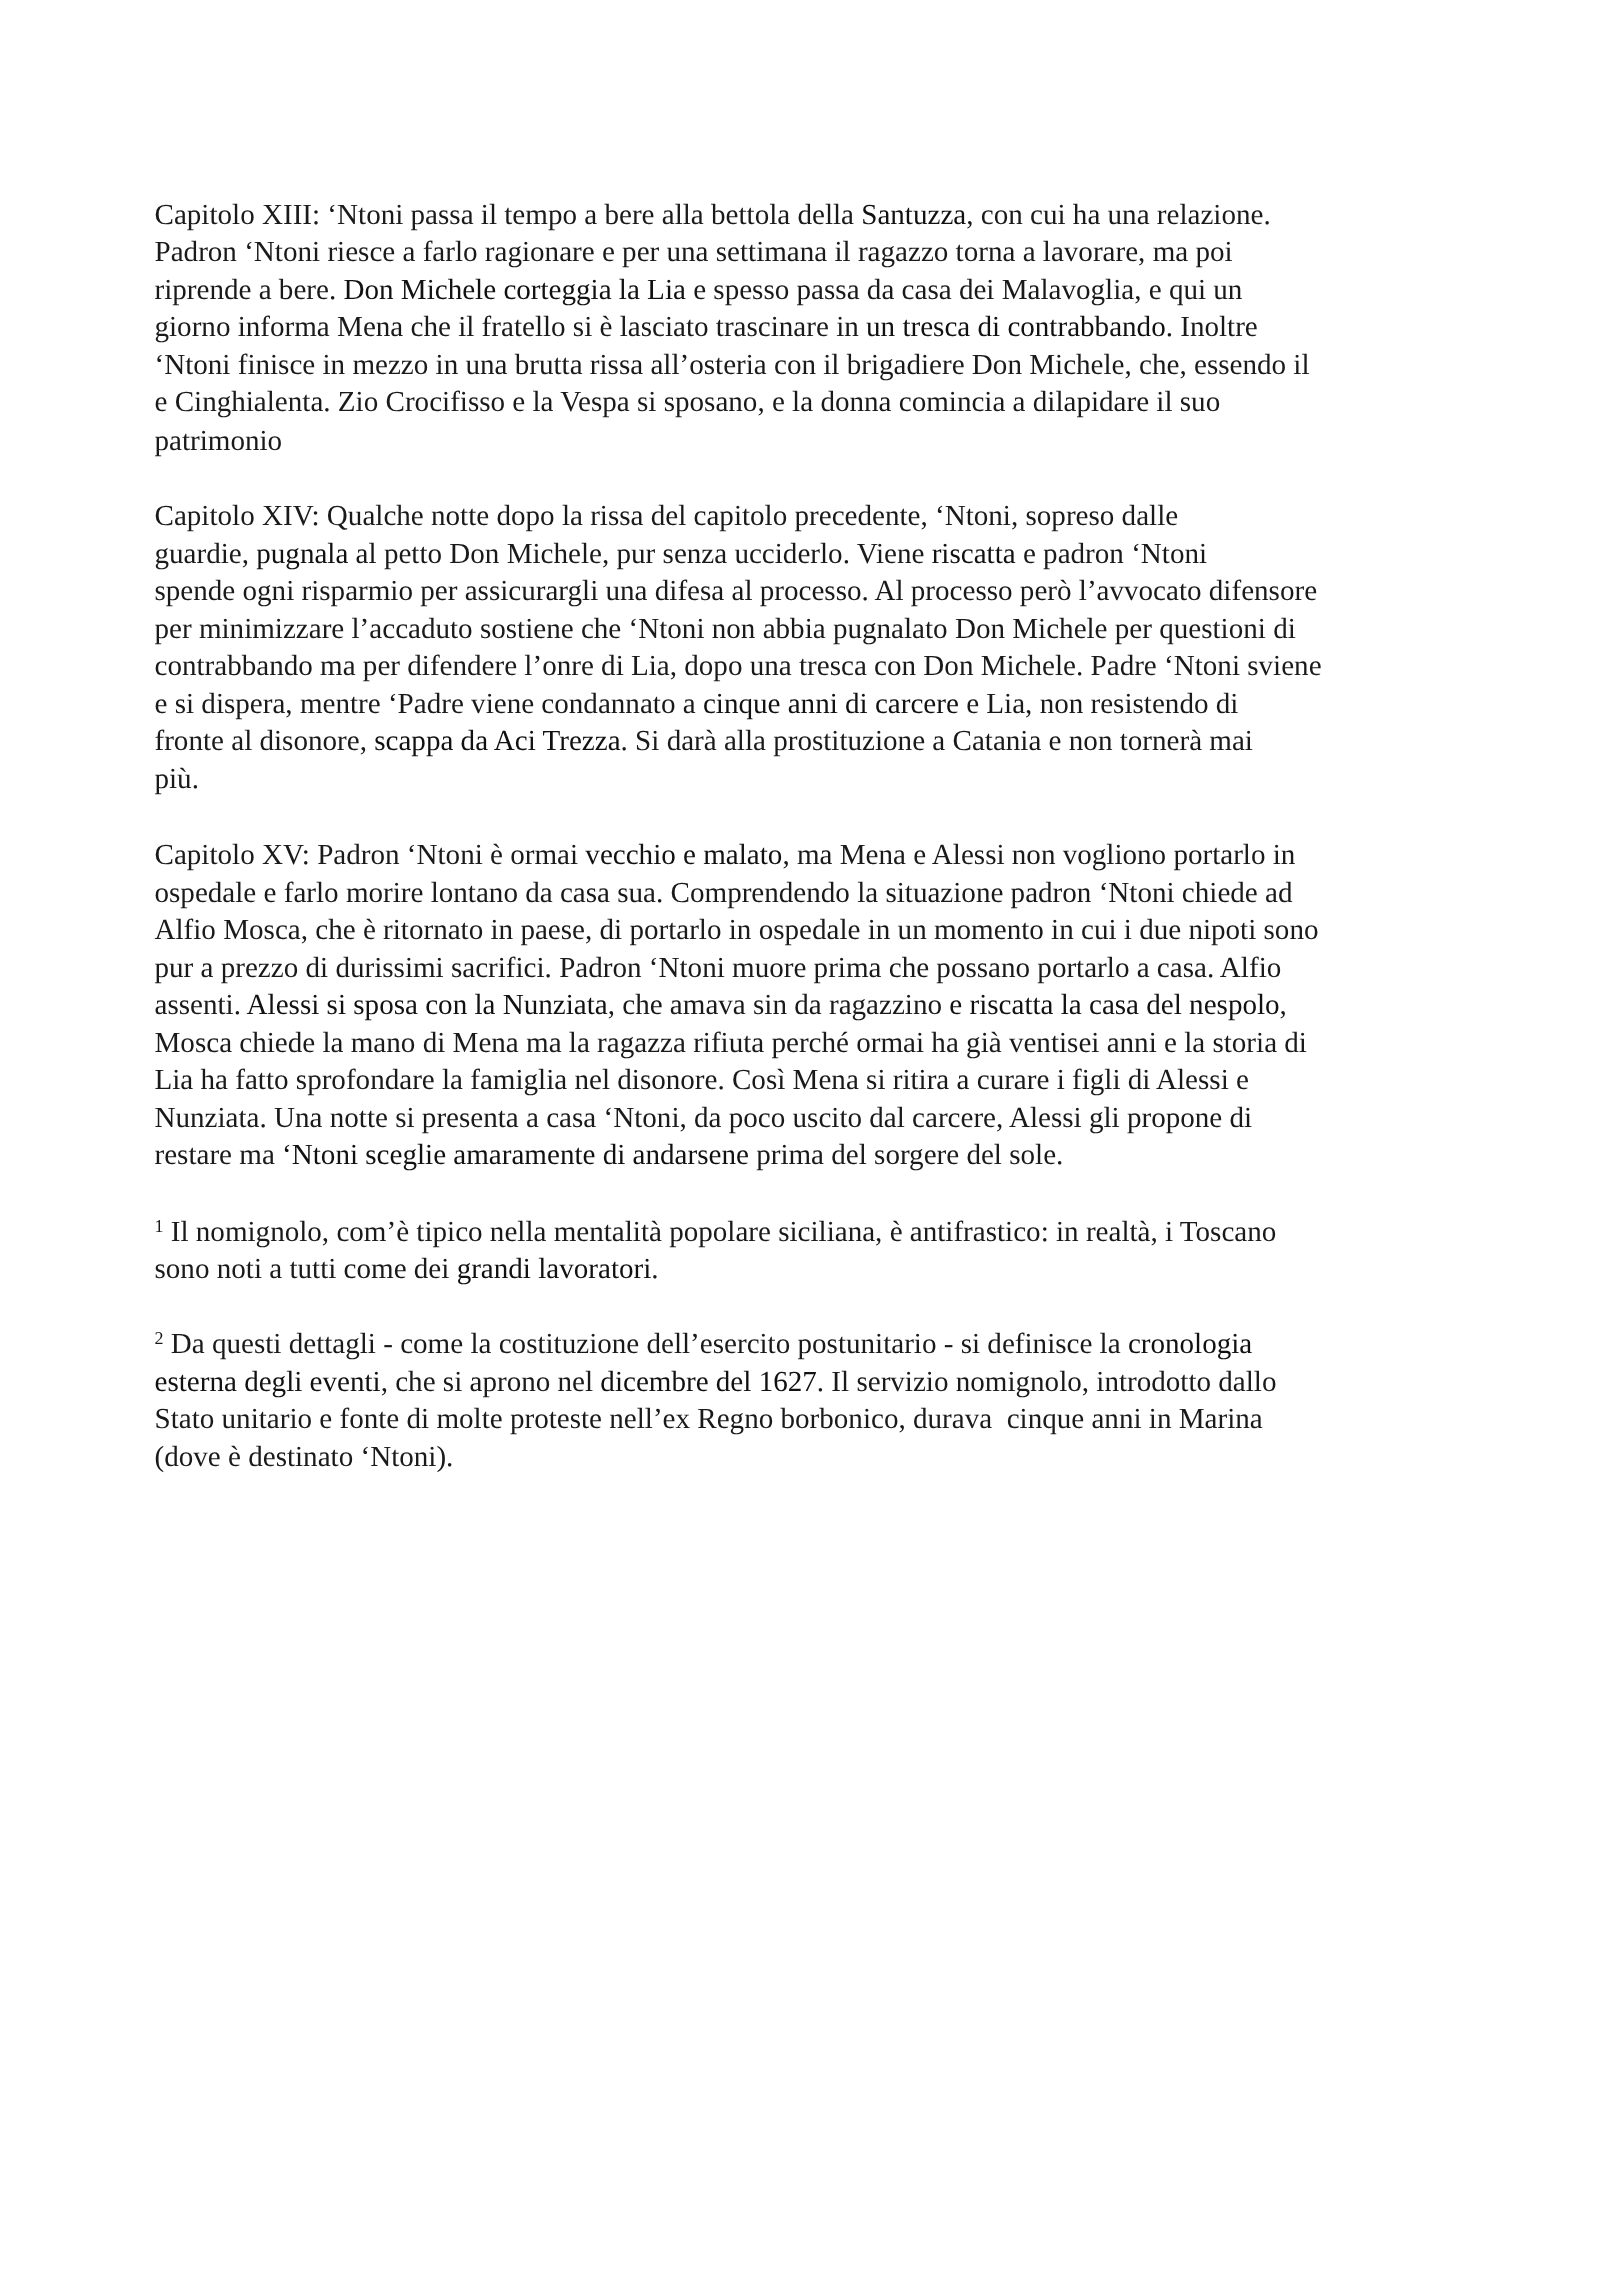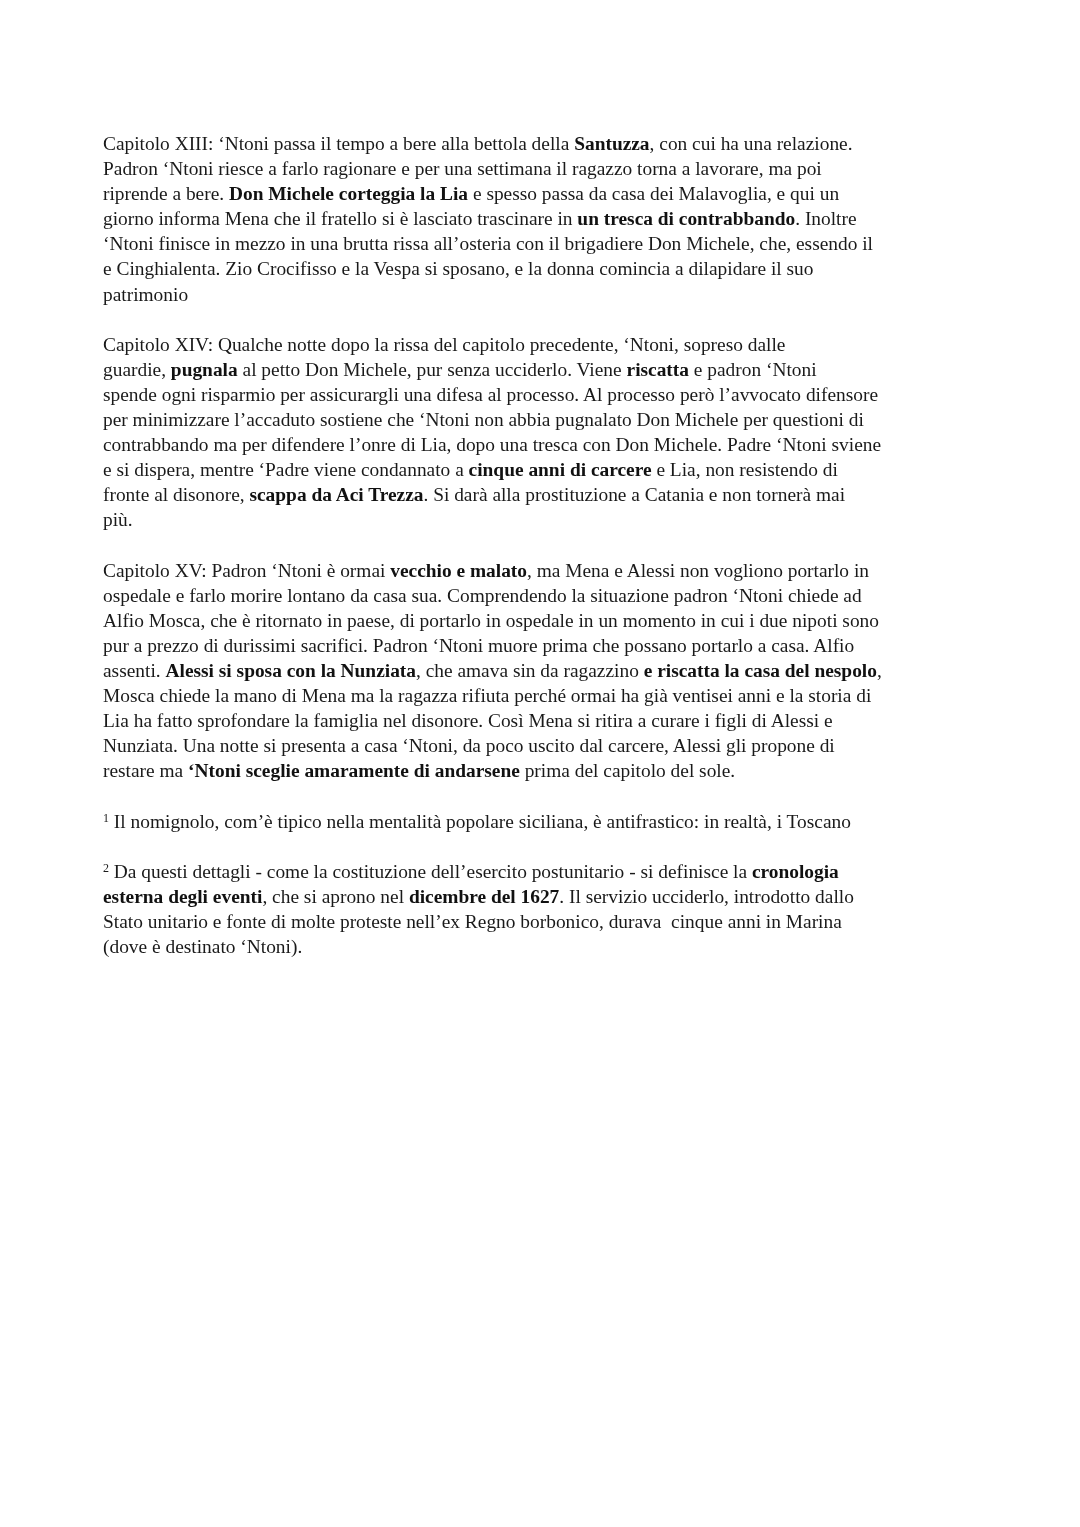--- a/index.html
+++ b/index.html
@@ -31,7 +31,7 @@
       white-space: pre;
     }
     b {
-      font-weight: bold;
+      font-weight: normal;
       color: #111111;
     }
     sup {

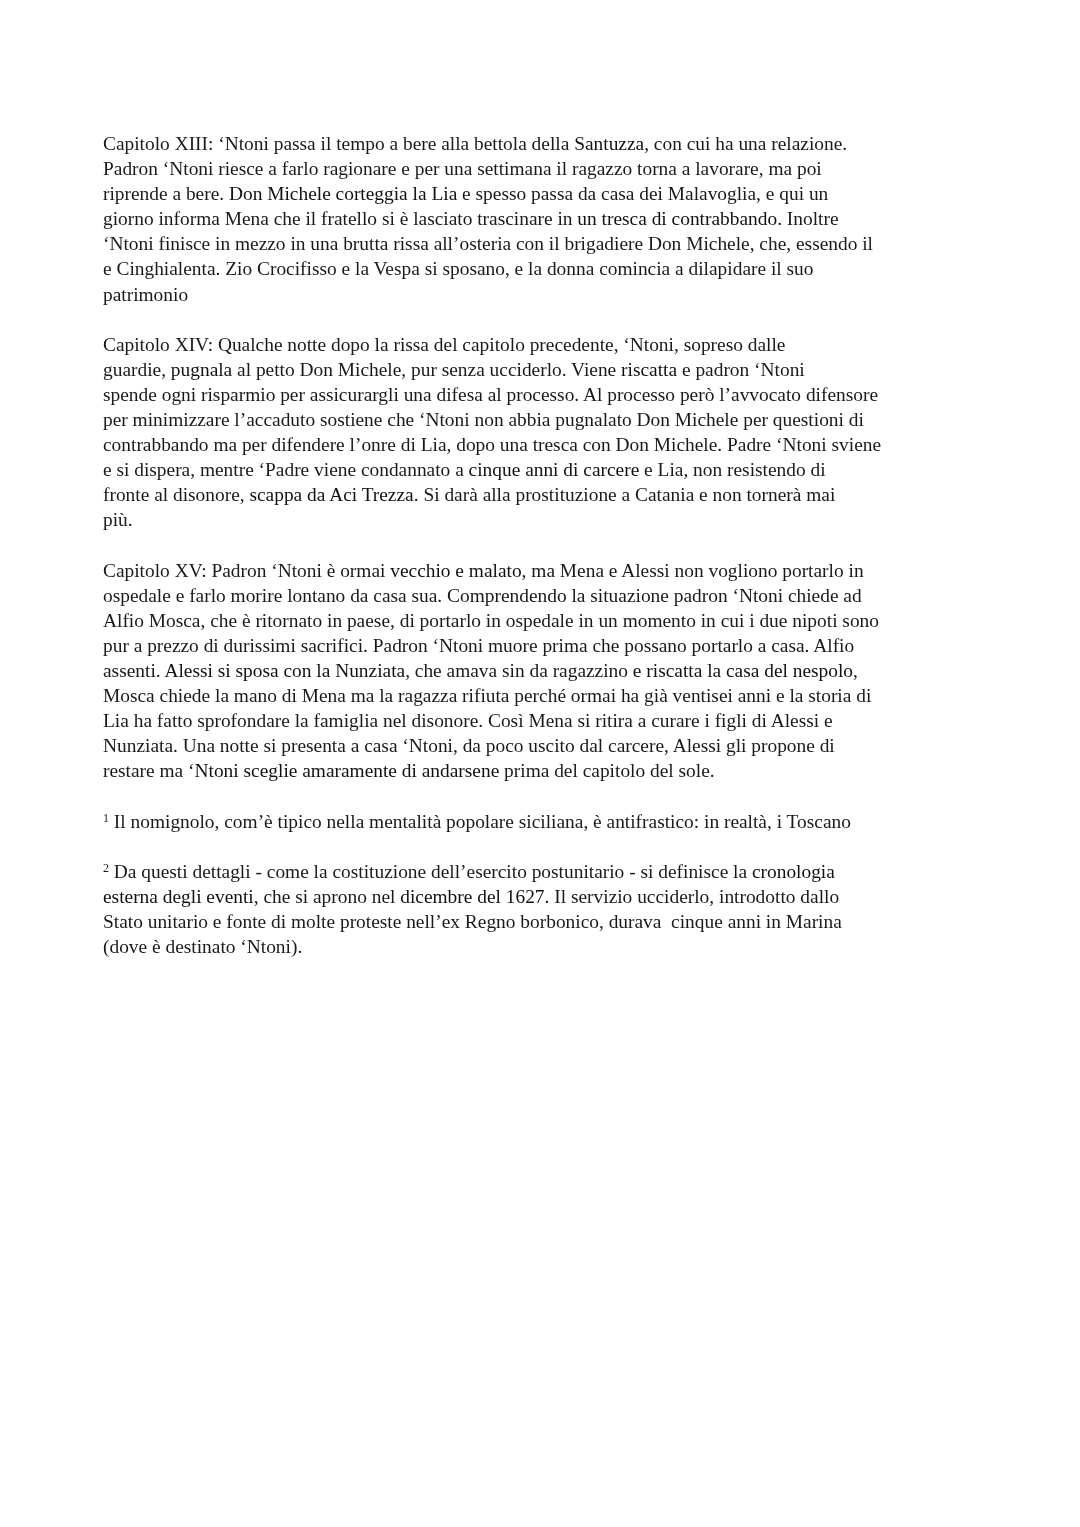--- a/index.html
+++ b/index.html
@@ -73,7 +73,7 @@
         <span class="line"><span>Mosca chiede la mano di Mena ma la ragazza rifiuta perché ormai ha già ventisei anni e la storia di</span></span>
         <span class="line"><span>Lia ha fatto sprofondare la famiglia nel disonore. Così Mena si ritira a curare i figli di Alessi e</span></span>
         <span class="line"><span>Nunziata. Una notte si presenta a casa ‘Ntoni, da poco uscito dal carcere, Alessi gli propone di</span></span>
-        <span class="line"><span>restare ma </span><b>‘Ntoni sceglie amaramente di andarsene</b><span> prima del capitolo del sole.</span></span>
+        <span class="line"><span>restare ma </span><b>‘Ntoni sceglie amaramente di andarsene</b><span> prima del sorgere del sole.</span></span>
       </div>
     </div>
   <div id="footnotes">

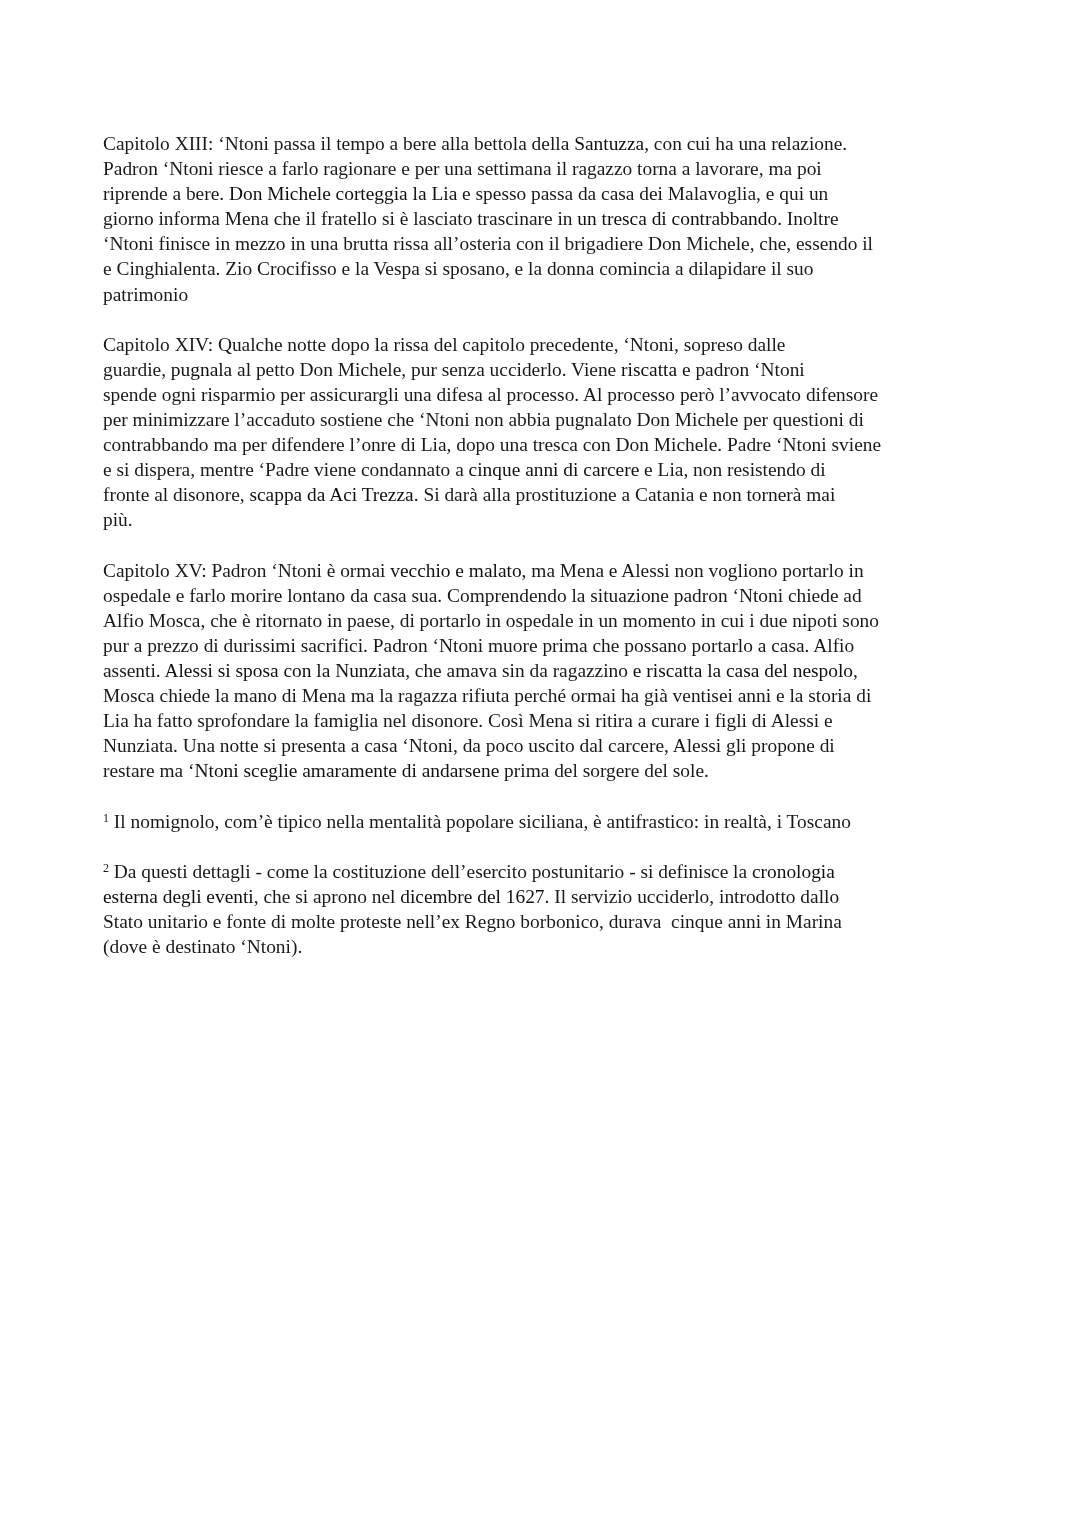--- a/index.html
+++ b/index.html
@@ -79,6 +79,7 @@
   <div id="footnotes">
       <div class="para">
         <span class="line"><sup>1</sup><span> Il nomignolo, com’è tipico nella mentalità popolare siciliana, è antifrastico: in realtà, i Toscano</span></span>
+        <span class="line"><span>sono noti a tutti come dei </span><b>grandi lavoratori</b><span>.</span></span>
       </div>
       <div class="para">
         <span class="line"><sup>2</sup><span> Da questi dettagli - come la costituzione dell’esercito postunitario - si definisce la </span><b>cronologia</b></span>

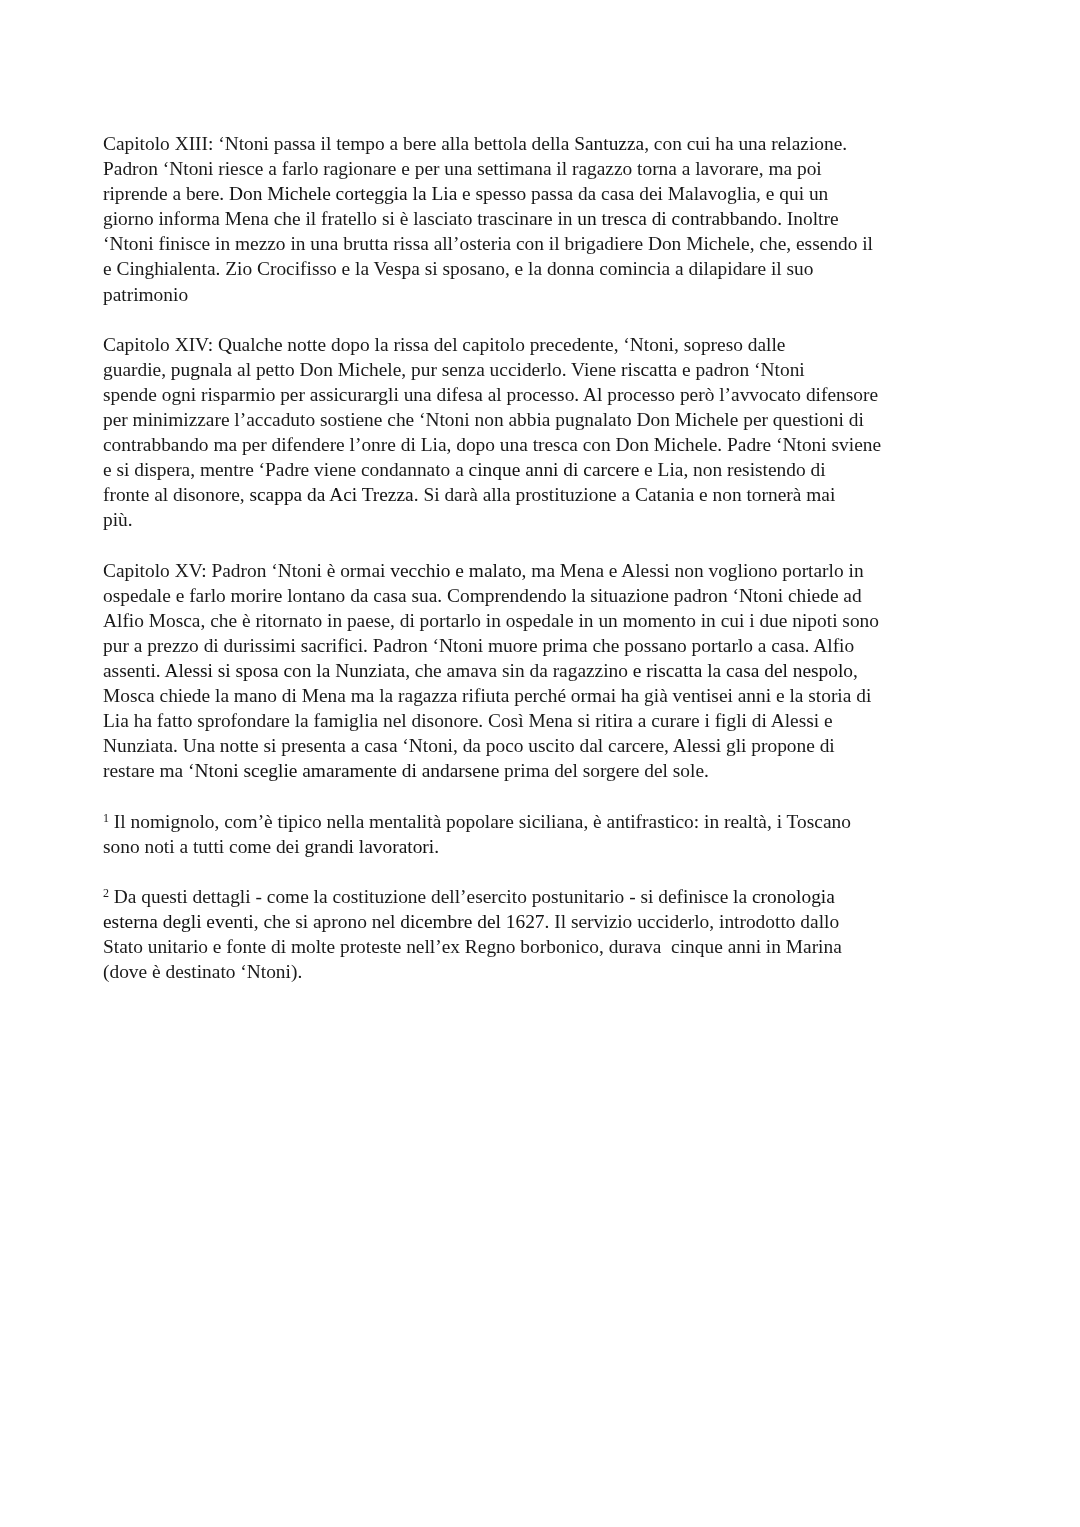--- a/index.html
+++ b/index.html
@@ -83,7 +83,7 @@
       </div>
       <div class="para">
         <span class="line"><sup>2</sup><span> Da questi dettagli - come la costituzione dell’esercito postunitario - si definisce la </span><b>cronologia</b></span>
-        <span class="line"><b>esterna degli eventi</b><span>, che si aprono nel </span><b>dicembre del 1627</b><span>. Il servizio ucciderlo, introdotto dallo</span></span>
+        <span class="line"><b>esterna degli eventi</b><span>, che si aprono nel </span><b>dicembre del 1627</b><span>. Il servizio nomignolo, introdotto dallo</span></span>
         <span class="line"><span>Stato unitario e fonte di molte proteste nell’ex Regno borbonico, durava  cinque anni in Marina</span></span>
         <span class="line"><span>(dove è destinato ‘Ntoni).</span></span>
       </div>

